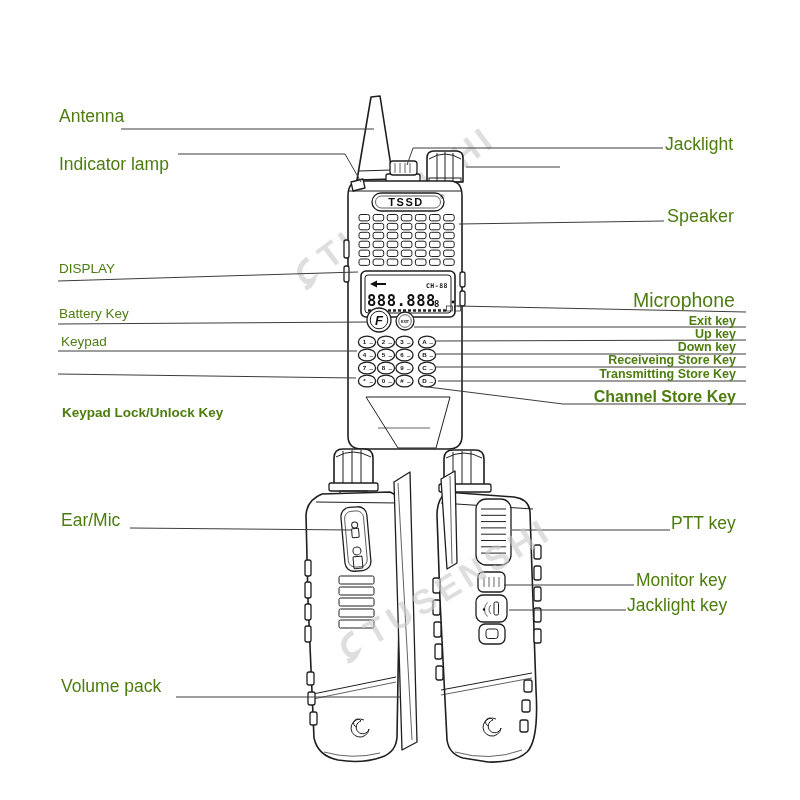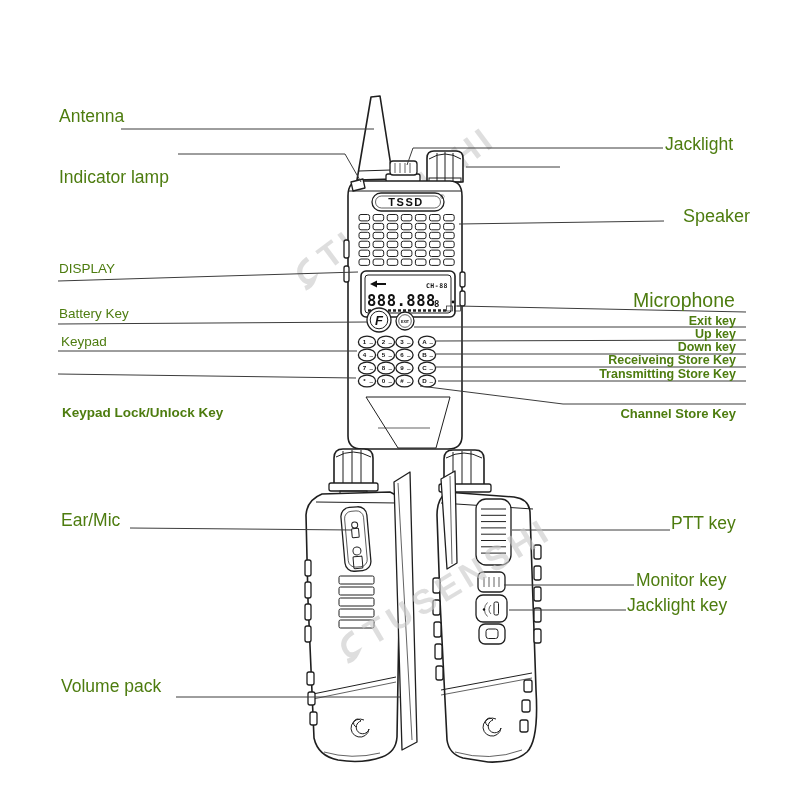--- a/index.html
+++ b/index.html
@@ -352,7 +352,7 @@
   </div>
 
   <div class="lbl" style="left:59px;top:106px">Antenna</div>
-  <div class="lbl" style="left:59px;top:167px">Indicator lamp</div>
+  <div class="lbl" style="left:59px;top:154px">Indicator lamp</div>
   <div class="lbl sm" style="left:59px;top:261px">DISPLAY</div>
   <div class="lbl sm" style="left:59px;top:306px">Battery Key</div>
   <div class="lbl sm" style="left:61px;top:334px">Keypad</div>

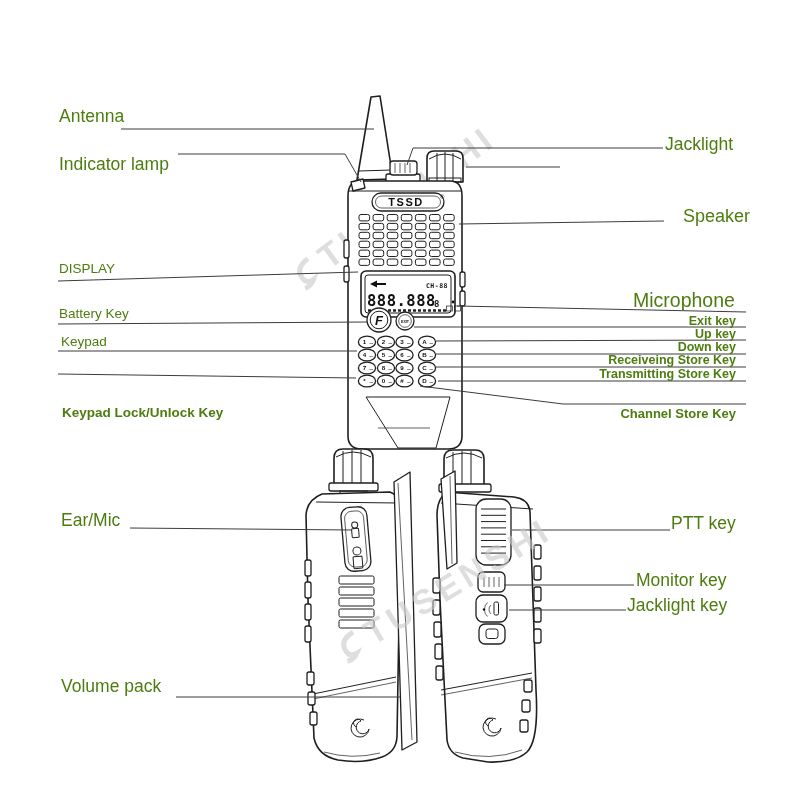--- a/index.html
+++ b/index.html
@@ -9,7 +9,7 @@
   .sm{font-size:13.5px;}
   .tiny{font-size:12.5px;font-weight:bold;}
   .med{font-size:19.5px;}
-  .sp{font-size:18px;margin-left:16px;}
+  .sp{font-size:18px;}
   .chs{font-size:13px;font-weight:bold;margin-top:19px;}
   .bold{font-weight:600;margin-top:48px;}
   .ra{right:64px;text-align:left;}

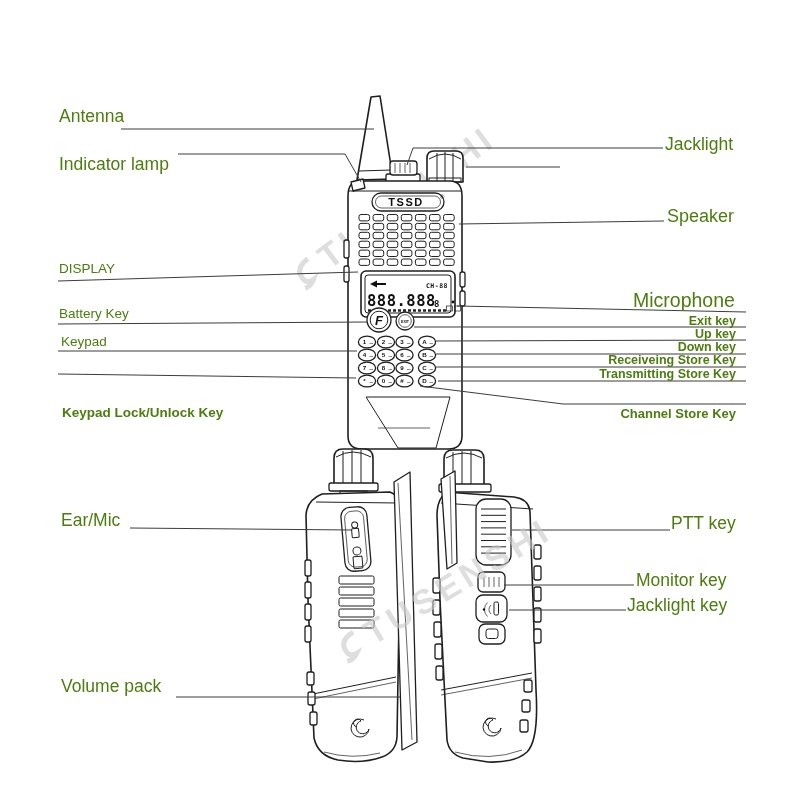--- a/index.html
+++ b/index.html
@@ -10,7 +10,7 @@
   .tiny{font-size:12.5px;font-weight:bold;}
   .med{font-size:19.5px;}
   .sp{font-size:18px;}
-  .chs{font-size:13px;font-weight:bold;margin-top:19px;}
+  .chs{font-size:16px;font-weight:bold;}
   .bold{font-weight:600;margin-top:48px;}
   .ra{right:64px;text-align:left;}
   .wm{position:absolute;color:#c9c9c9;font-size:34px;font-weight:bold;letter-spacing:5px;

